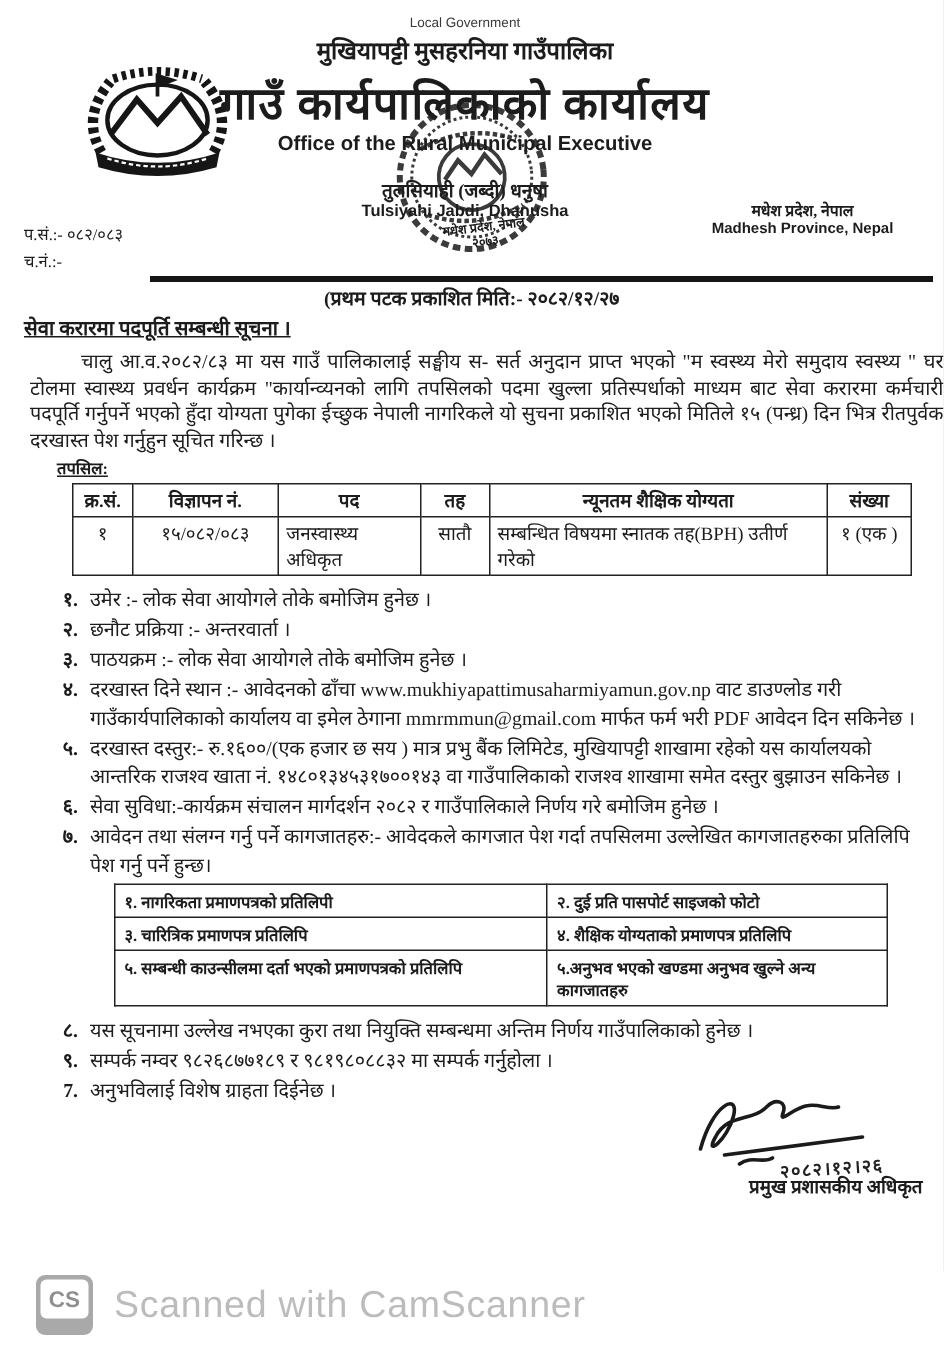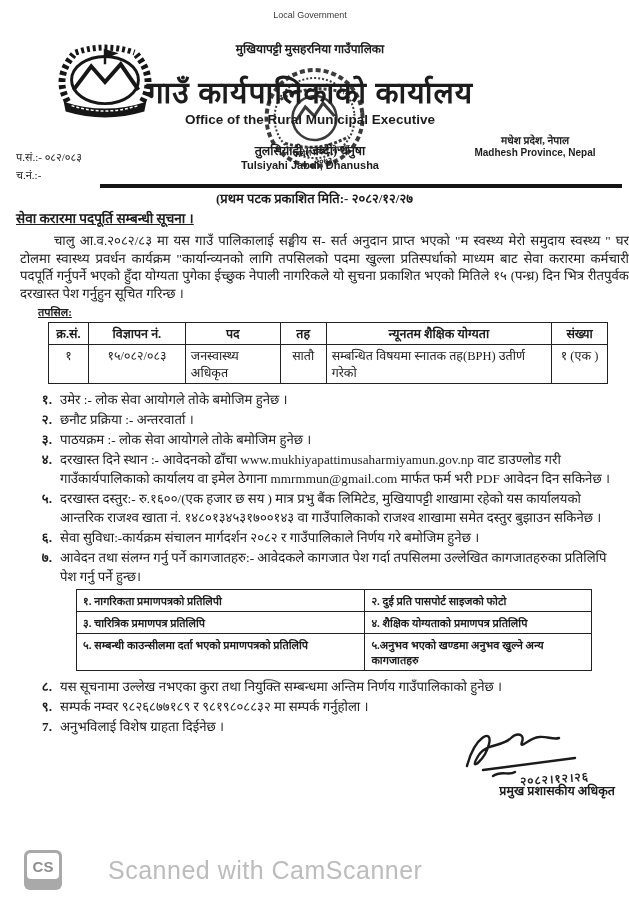--- a/index.html
+++ b/index.html
@@ -12,7 +12,7 @@
   
   .hdr-center { position:absolute; left:95px; top:10px; width:430px; text-align:center; }
   .local-gov { font-size:9px; color:#3a3a3a; font-family:"Liberation Sans",sans-serif; }
-  .muni-np { font-size:12px; font-weight:bold; margin-top:20px; }
+  .muni-np { font-size:16px; font-weight:bold; margin-top:2px; }
   .muni-en { font-size:11.5px; font-weight:bold; font-family:"Liberation Sans",sans-serif; margin-top:1px; }
   .office-np { font-size:30px; font-weight:bold; letter-spacing:1px; margin-top:14px; }
   .office-en { font-size:13.5px; font-weight:bold; font-family:"Liberation Sans",sans-serif; margin-top:0px; }

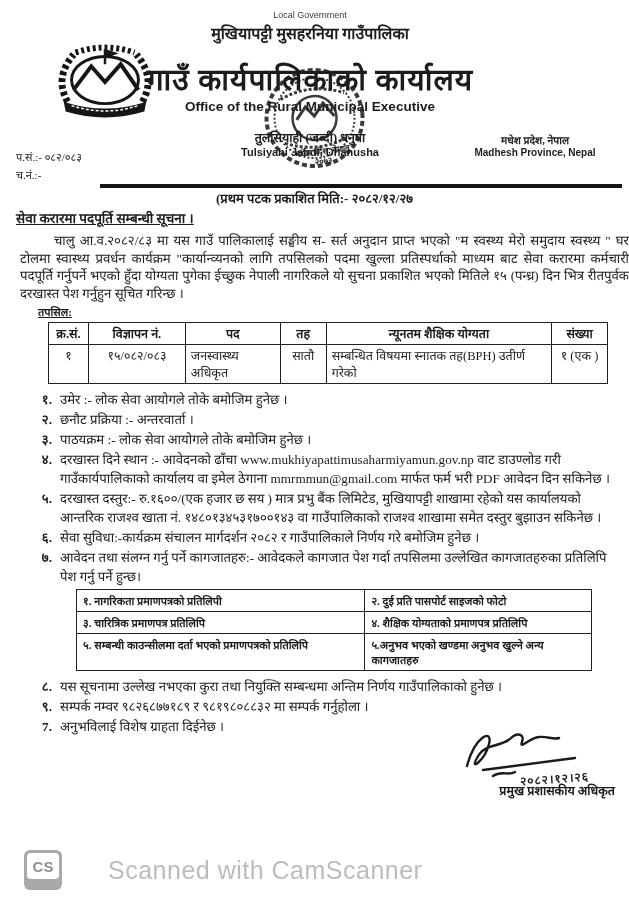--- a/index.html
+++ b/index.html
@@ -14,7 +14,7 @@
   .local-gov { font-size:9px; color:#3a3a3a; font-family:"Liberation Sans",sans-serif; }
   .muni-np { font-size:16px; font-weight:bold; margin-top:2px; }
   .muni-en { font-size:11.5px; font-weight:bold; font-family:"Liberation Sans",sans-serif; margin-top:1px; }
-  .office-np { font-size:30px; font-weight:bold; letter-spacing:1px; margin-top:14px; }
+  .office-np { font-size:30px; font-weight:bold; letter-spacing:1px; margin-top:3px; }
   .office-en { font-size:13.5px; font-weight:bold; font-family:"Liberation Sans",sans-serif; margin-top:0px; }
   .addr-np { font-size:12.5px; font-weight:bold; margin-top:15px; }
   .addr-en { font-size:11px; font-weight:bold; font-family:"Liberation Sans",sans-serif; }

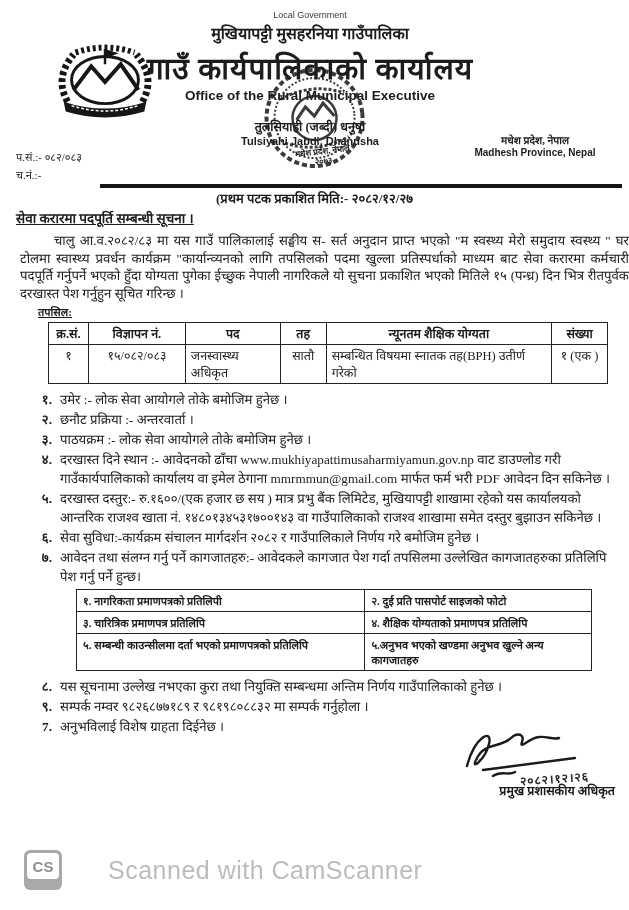--- a/index.html
+++ b/index.html
@@ -55,7 +55,7 @@
   .sig-title { position:absolute; right:14px; top:44px; font-size:12.5px; font-weight:bold; }
   
   .cs-footer { position:absolute; left:24px; top:850px; display:flex; align-items:center;
-    font-family:"Liberation Sans","DejaVu Sans",sans-serif;gap:32px; }
+    font-family:"Liberation Sans","DejaVu Sans",sans-serif; }
   .cs-badge { width:38px; height:40px; background:#a9a9a9; border-radius:6px; position:relative; flex:0 0 38px; }
   .cs-badge .inner { position:absolute; left:3px; top:3px; right:3px; height:26px; background:#fff;
     border-radius:4px; display:flex; align-items:center; justify-content:center;

